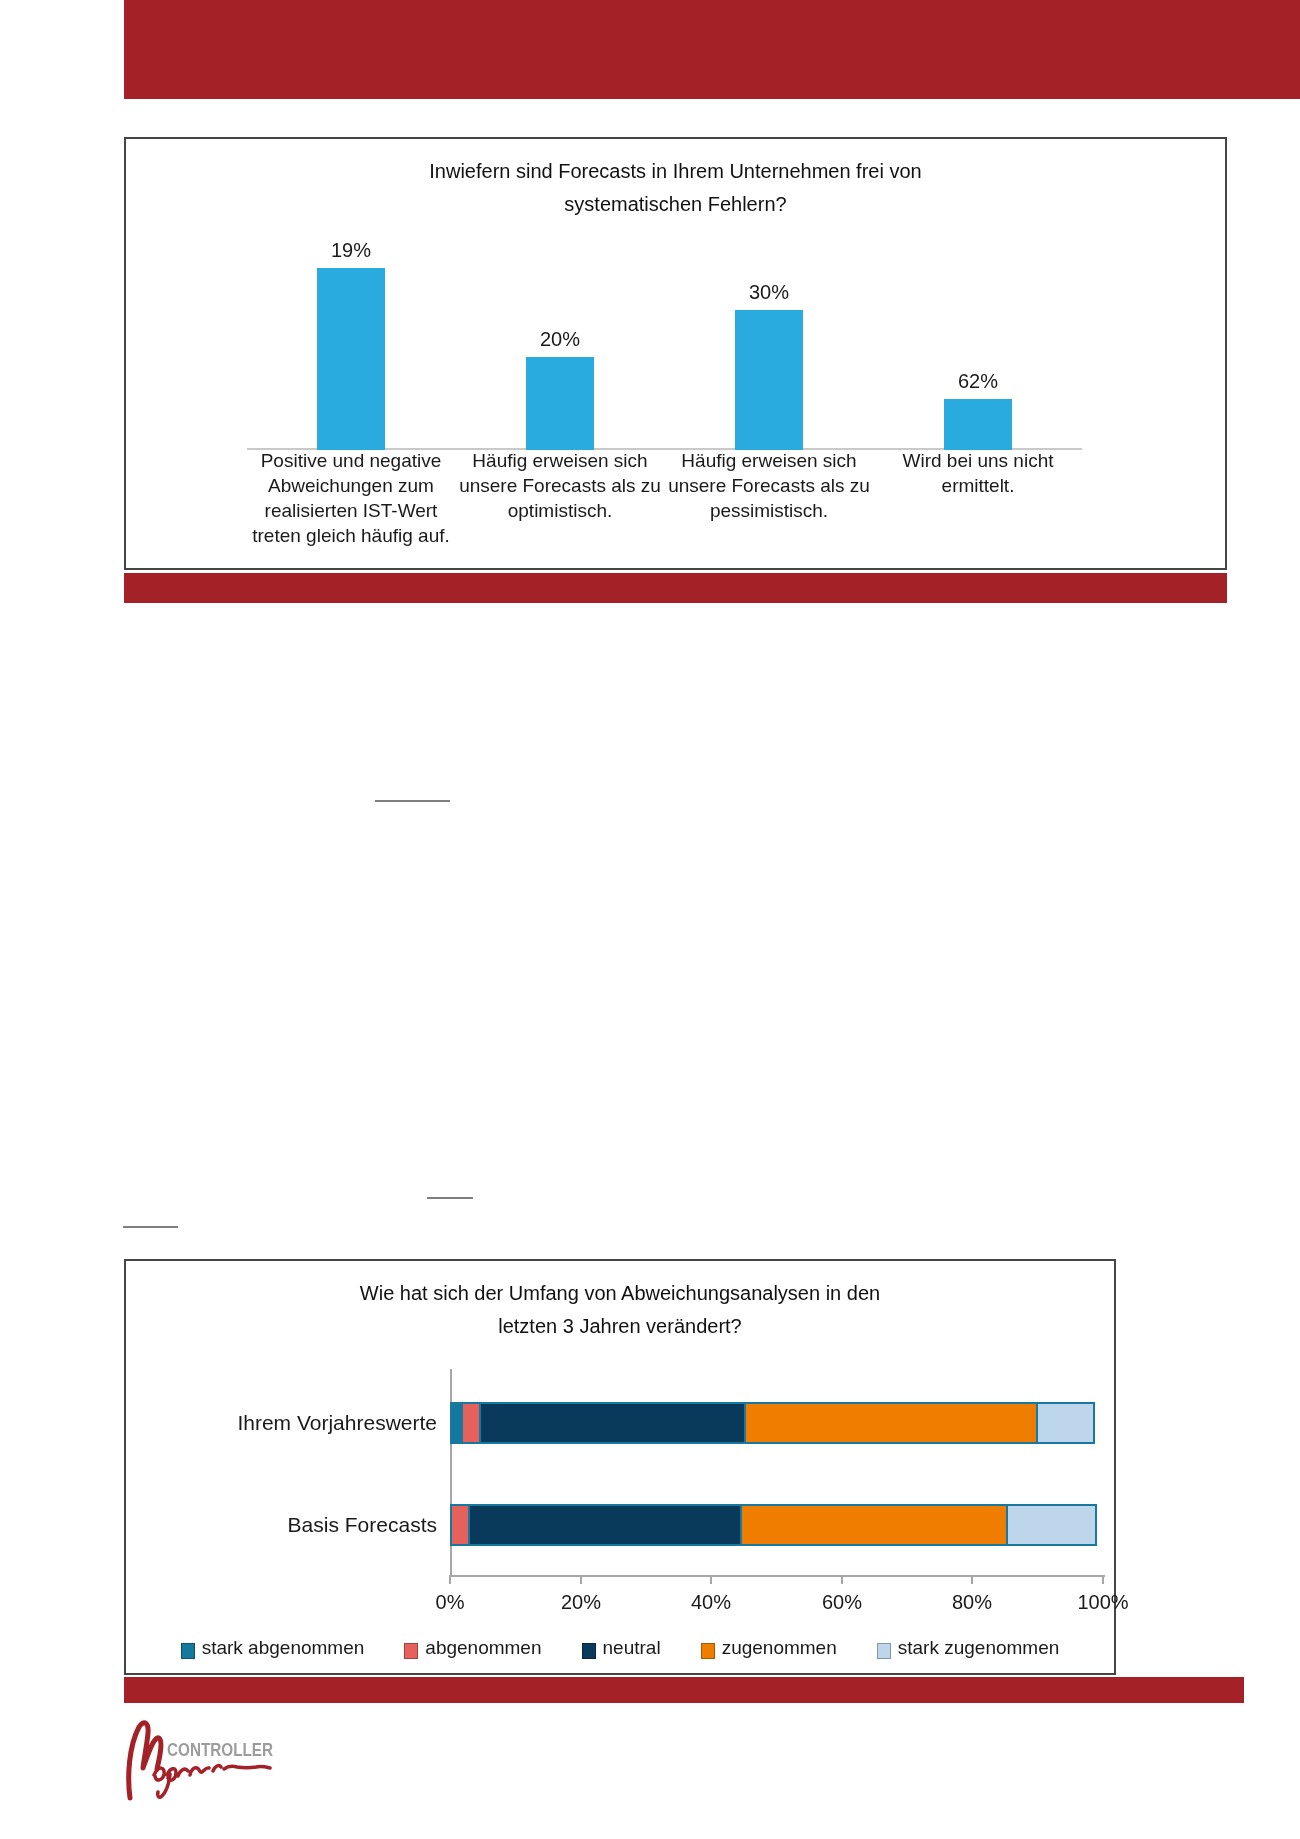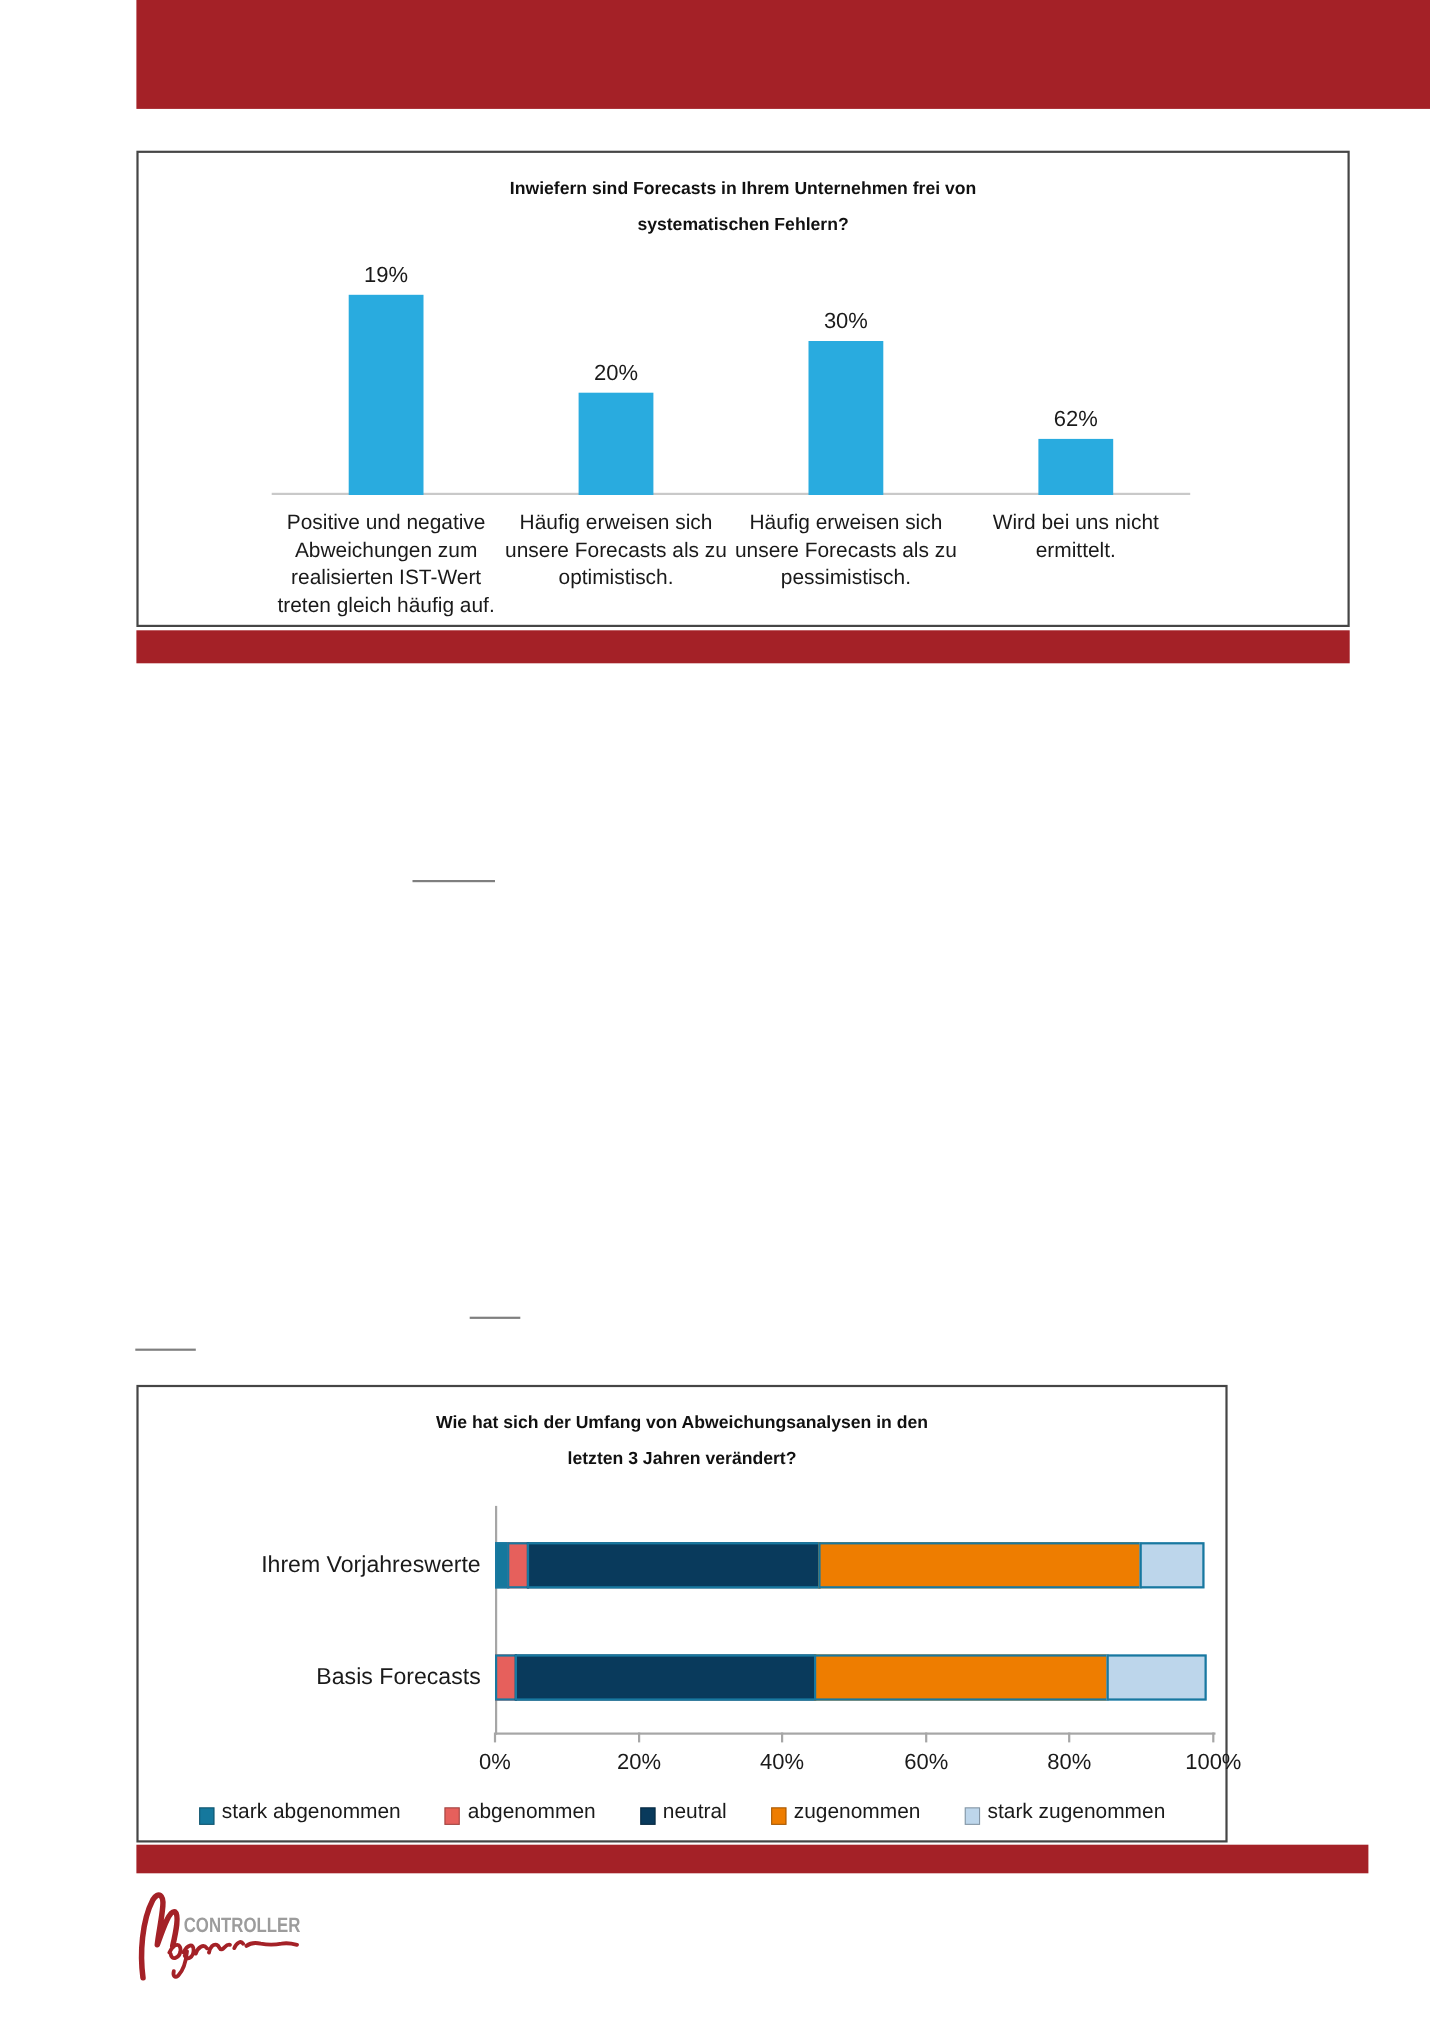--- a/index.html
+++ b/index.html
@@ -21,7 +21,7 @@
 
   .chart-title{
     position:absolute;left:0;top:16px;width:100%;text-align:center;
-    font-weight:bold;font-size:16px;line-height:33px;color:#111111;
+    font-weight:normal;font-size:20px;line-height:33px;color:#111111;
   }
   .chart-title span{display:block;}
 

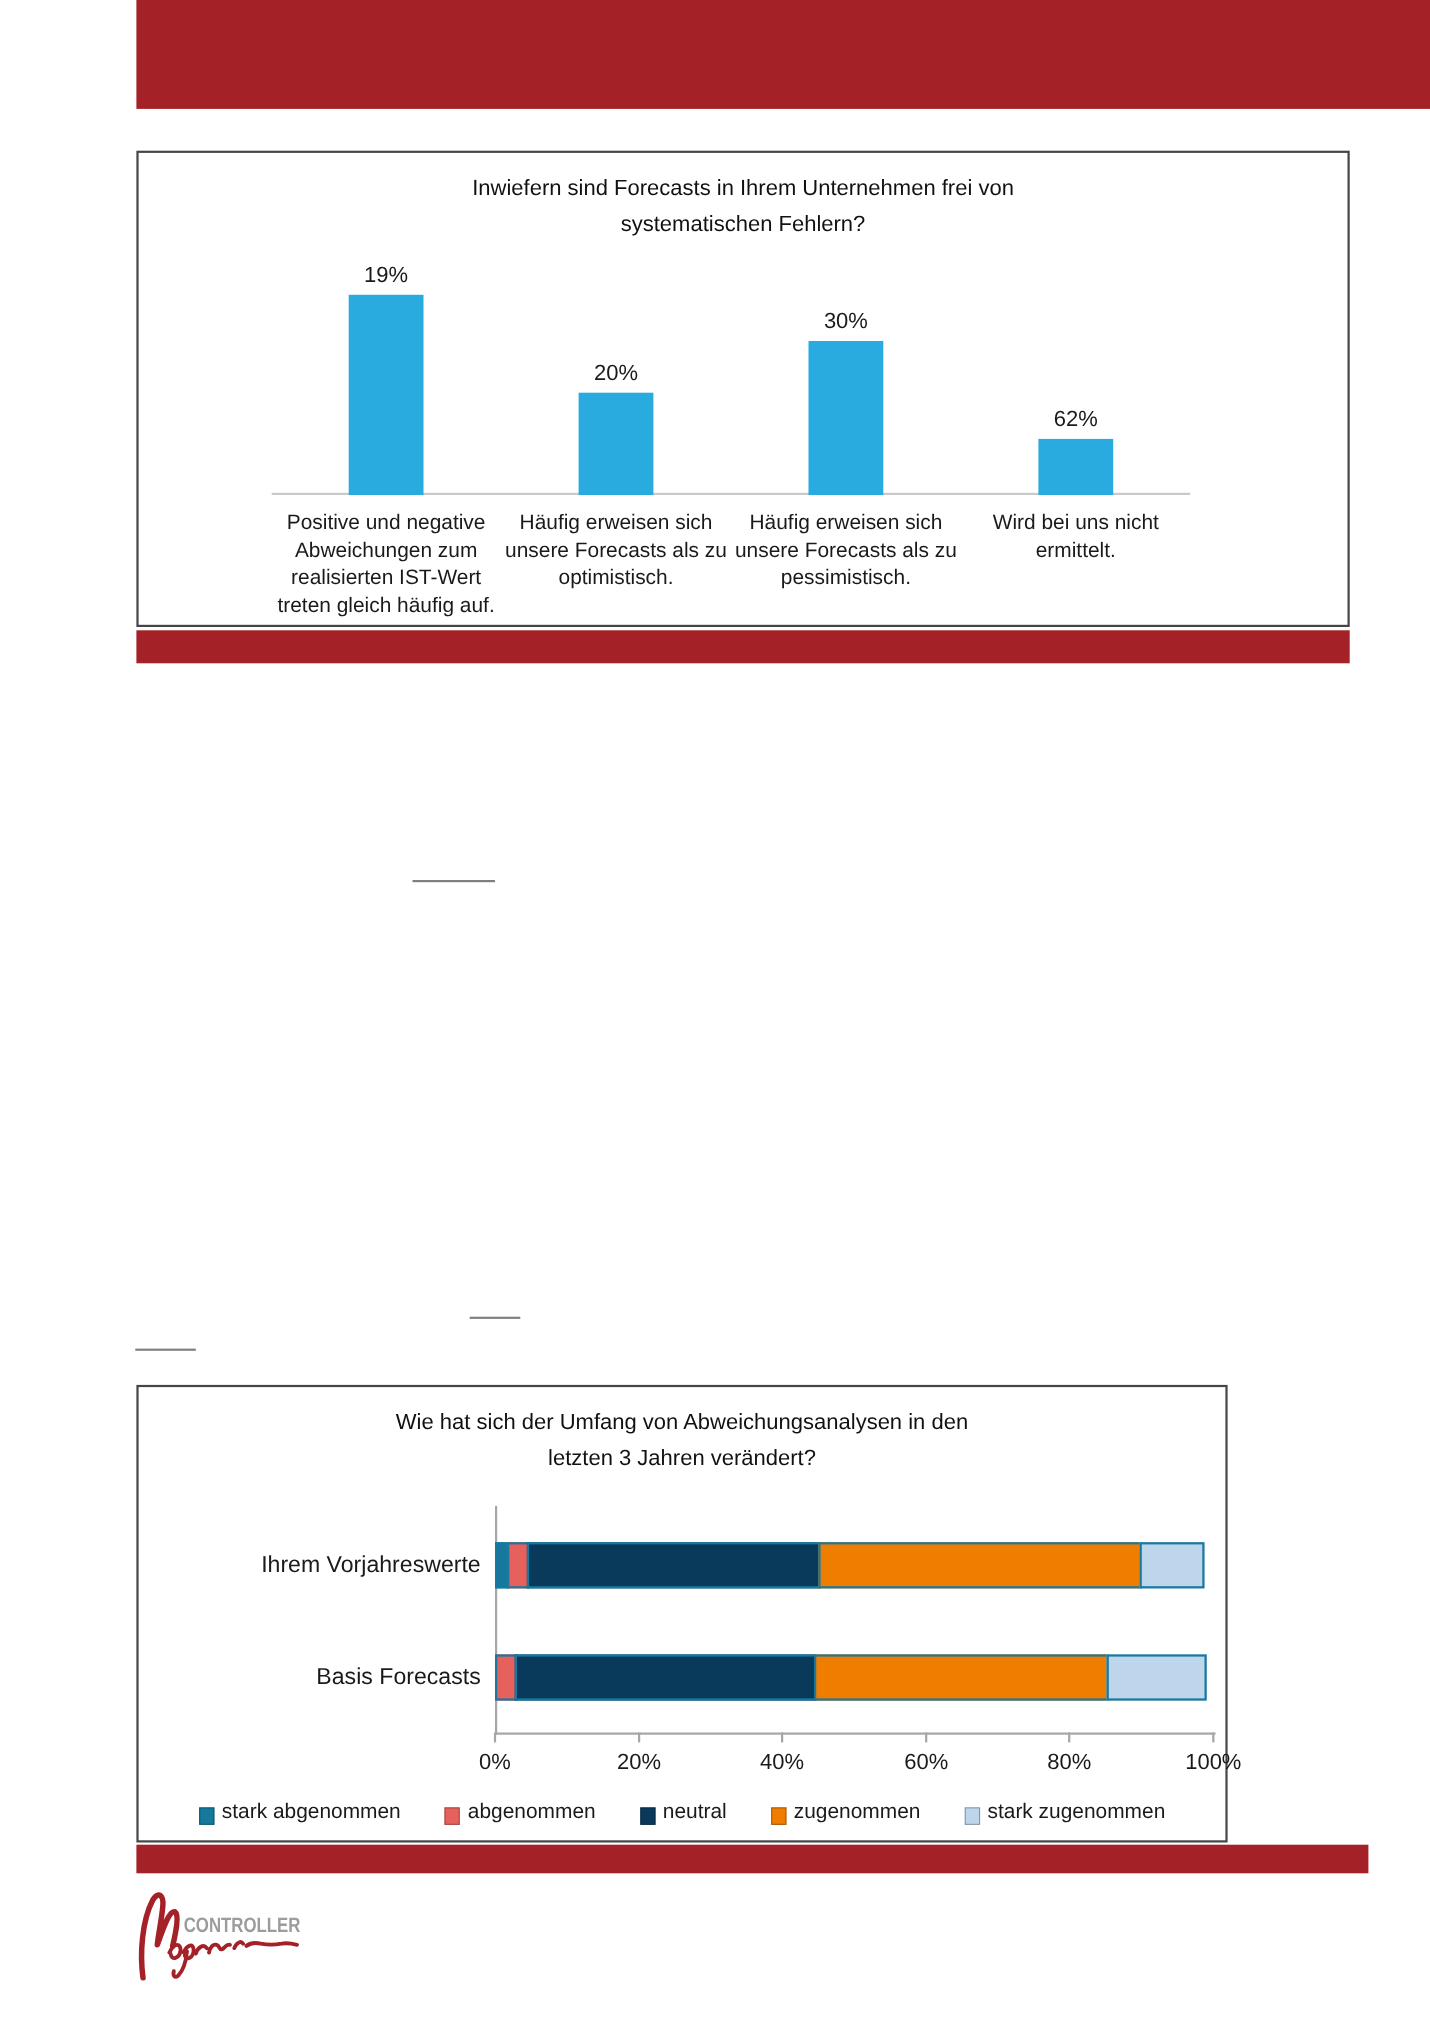--- a/index.html
+++ b/index.html
@@ -29,7 +29,7 @@
   .c1-axis{position:absolute;left:121px;top:309px;width:835px;height:2px;background:#C9C9C9;}
   .c1-bar{position:absolute;width:68px;}
   .c1-vlabel{position:absolute;width:90px;text-align:center;font-size:20px;}
-  .c1-cat{position:absolute;top:324px;width:212px;text-align:center;font-size:19px;line-height:25px;}
+  .c1-cat{position:absolute;top:309px;width:212px;text-align:center;font-size:19px;line-height:25px;}
 
   
   .c2-yaxis{position:absolute;left:324px;top:108px;width:2px;height:208px;background:#A6A6A6;}

